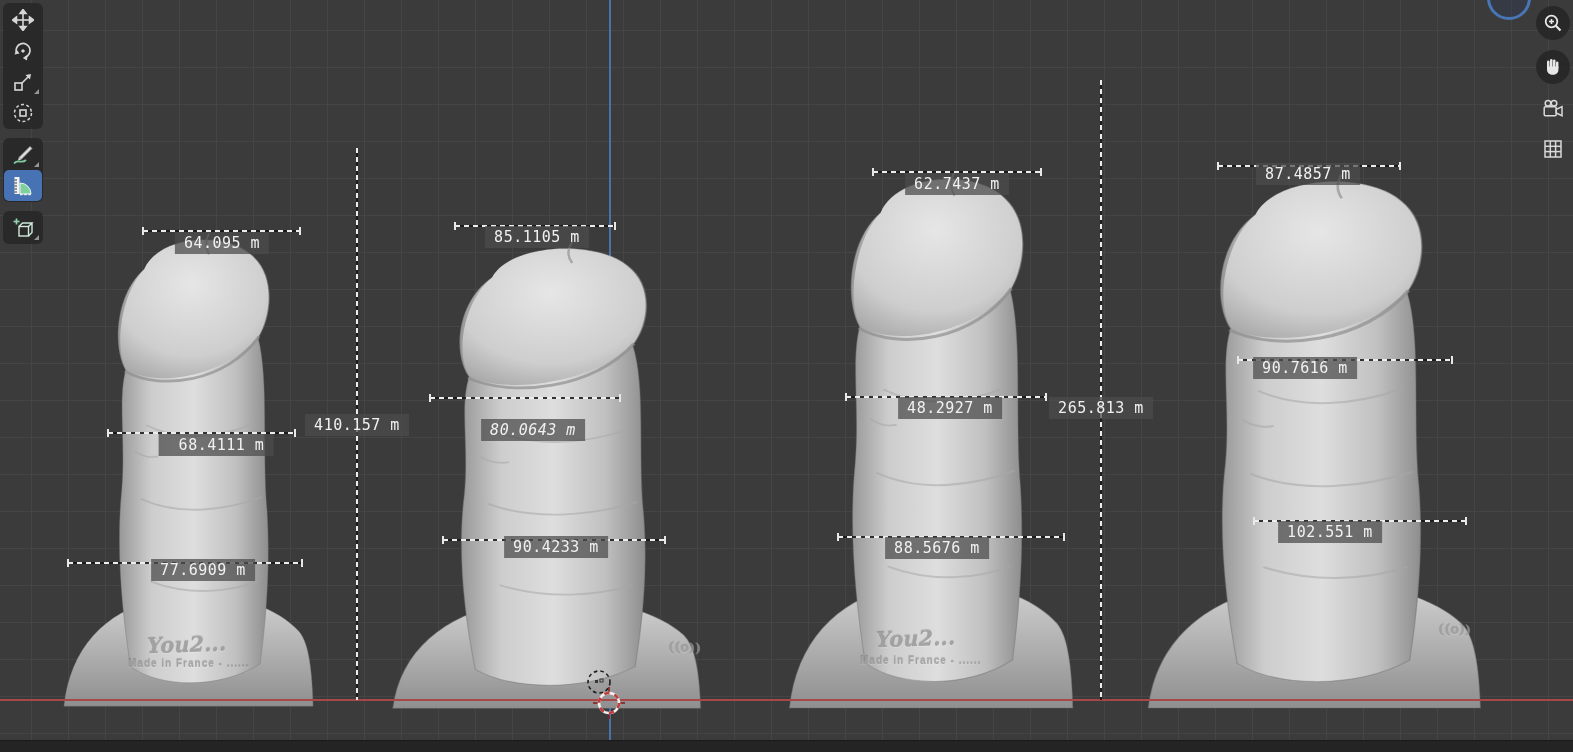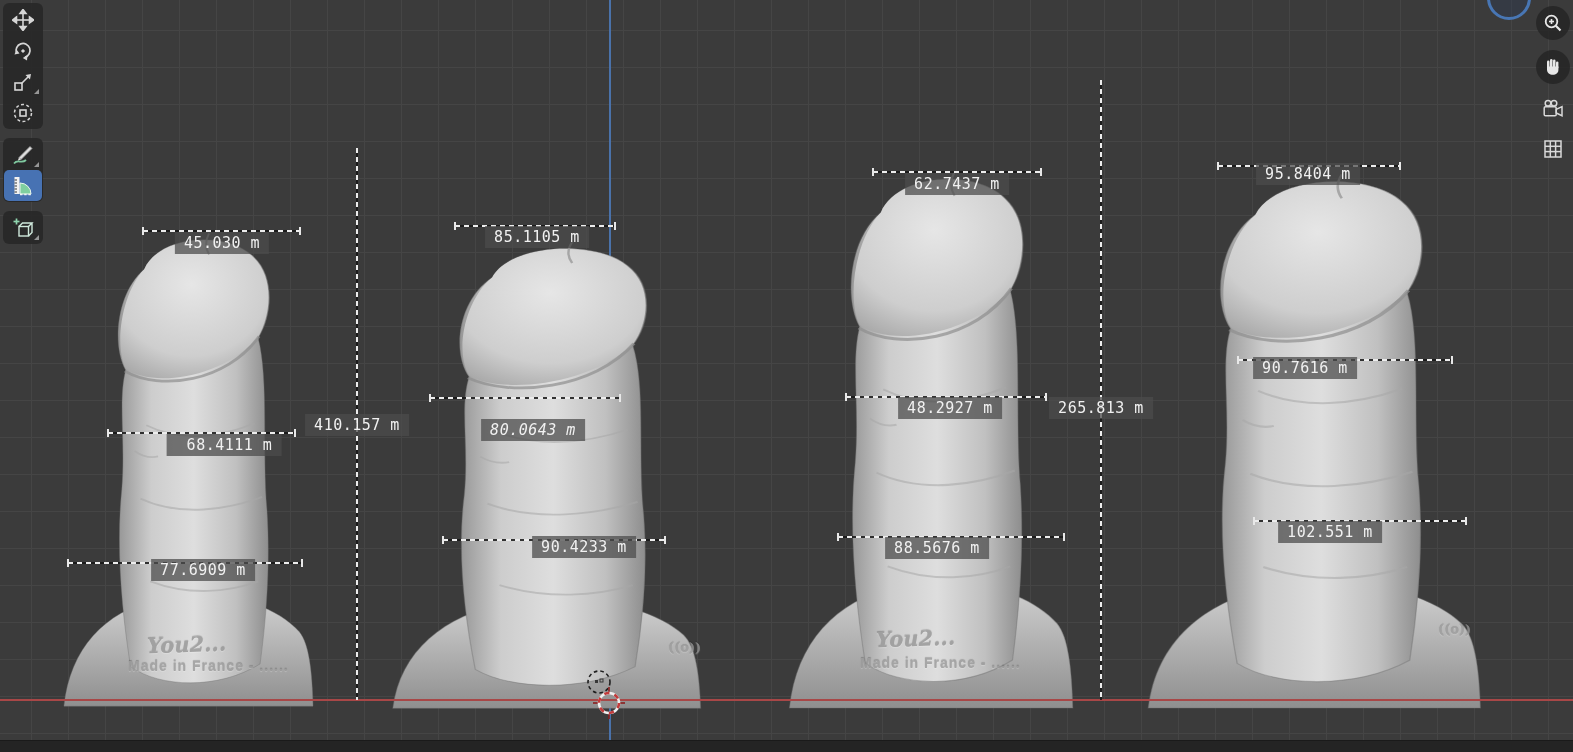--- a/index.html
+++ b/index.html
@@ -167,7 +167,7 @@
 <div class="mlabel" style="left:950px;top:408px;">48.2927 m</div>
 <div class="mlabel" style="left:937px;top:548px;">88.5676 m</div>
 
-<div class="mlabel" style="left:1308px;top:174px;">95.8404 m</div>
+<div class="mlabel" style="left:1308px;top:174px;">87.4857 m</div>
 <div class="mlabel" style="left:1305px;top:368px;text-align:right;">90.7616 m</div>
 <div class="mlabel" style="left:1330px;top:532px;">102.551 m</div>
 

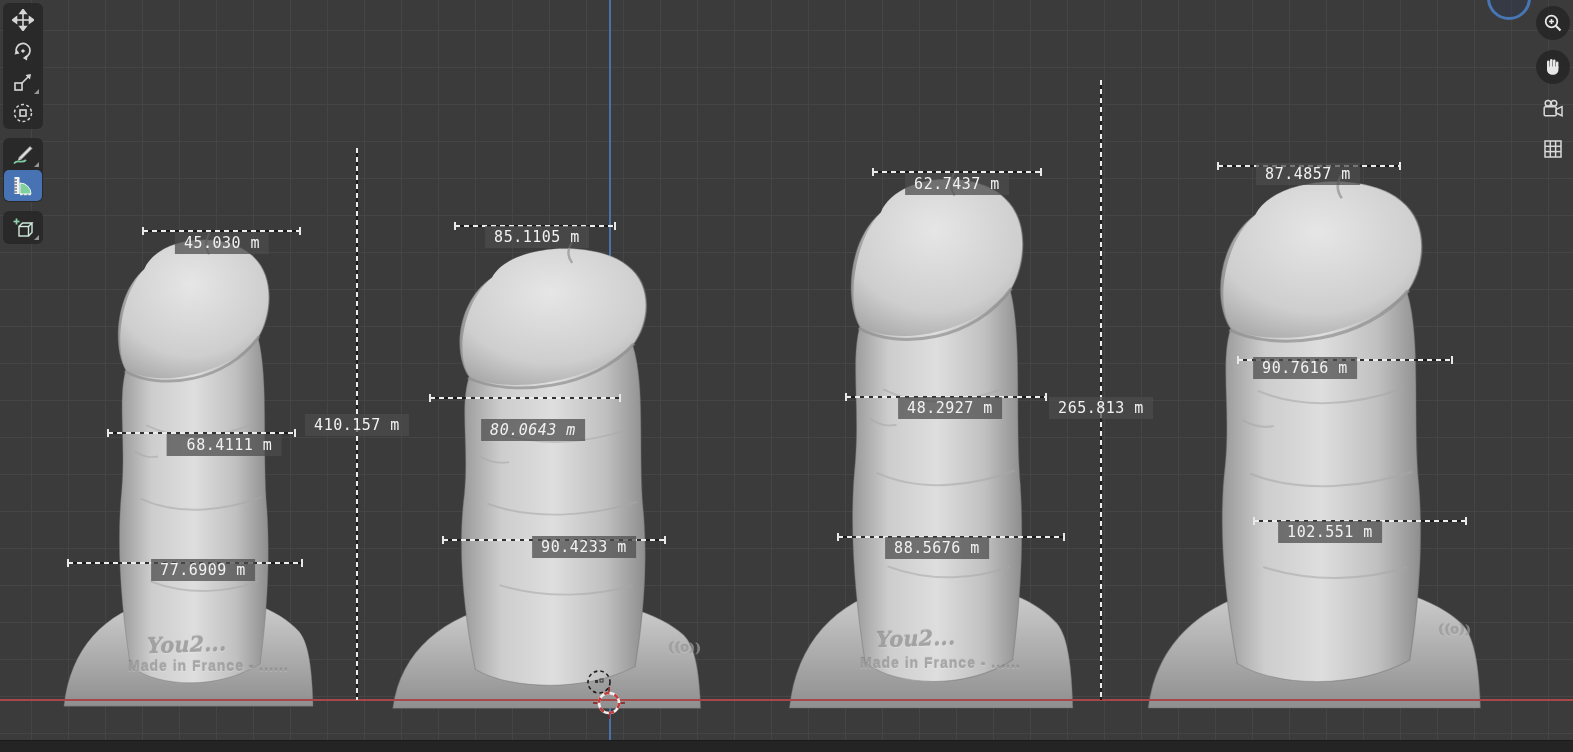--- a/index.html
+++ b/index.html
@@ -155,7 +155,7 @@
 <div class="v-measure" style="left:356px;top:148px;height:552px;"></div>
 <div class="v-measure" style="left:1100px;top:80px;height:620px;"></div>
 
-<div class="mlabel" style="left:222px;top:243px;">45.030 m</div>
+<div class="mlabel" style="left:222px;top:243px;">64.095 m</div>
 <div class="mlabel" style="left:224px;top:445px;padding-left:20px;">68.4111 m</div>
 <div class="mlabel" style="left:203px;top:570px;text-align:right;">77.6909 m</div>
 

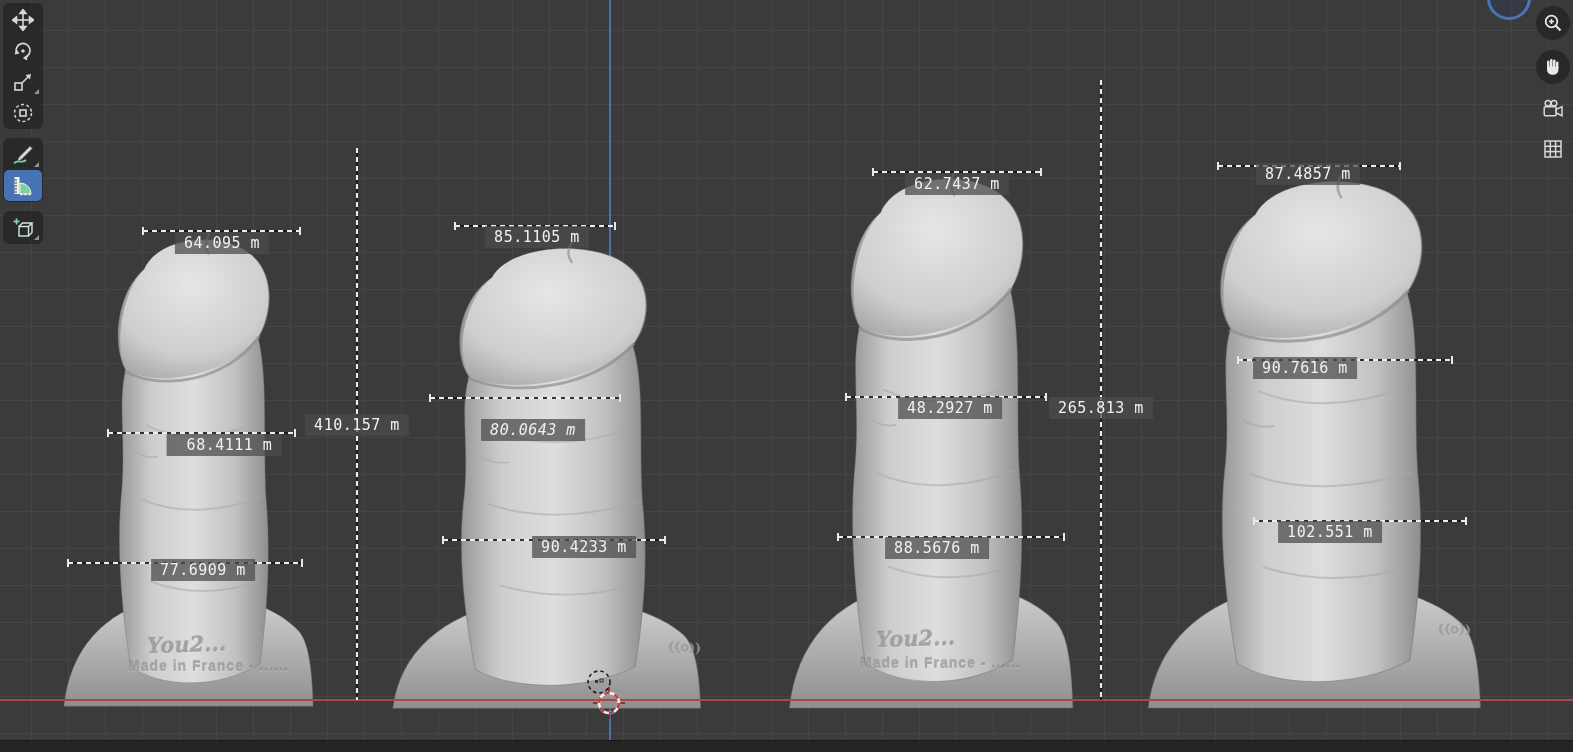--- a/index.html
+++ b/index.html
@@ -156,7 +156,7 @@
 <div class="v-measure" style="left:1100px;top:80px;height:620px;"></div>
 
 <div class="mlabel" style="left:222px;top:243px;">64.095 m</div>
-<div class="mlabel" style="left:224px;top:445px;padding-left:20px;">68.4111 m</div>
+<div class="mlabel" style="left:216px;top:445px;padding-left:20px;">68.4111 m</div>
 <div class="mlabel" style="left:203px;top:570px;text-align:right;">77.6909 m</div>
 
 <div class="mlabel" style="left:537px;top:237px;">85.1105 m</div>

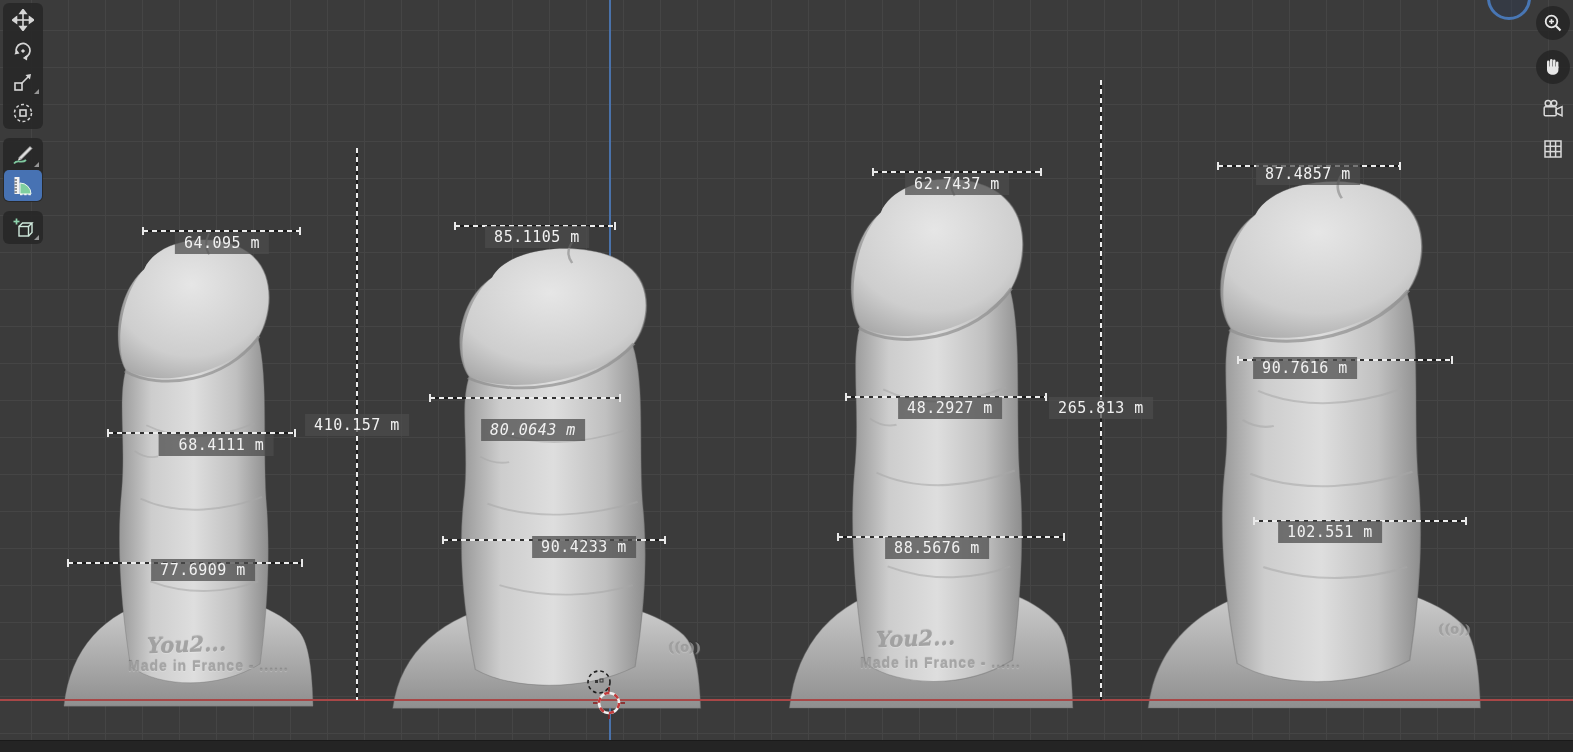--- a/index.html
+++ b/index.html
@@ -161,7 +161,7 @@
 
 <div class="mlabel" style="left:537px;top:237px;">85.1105 m</div>
 <div class="mlabel" style="left:533px;top:430px;font-style:italic;">80.0643 m</div>
-<div class="mlabel" style="left:584px;top:547px;">90.4233 m</div>
+<div class="mlabel" style="left:556px;top:547px;">90.4233 m</div>
 
 <div class="mlabel" style="left:957px;top:184px;">62.7437 m</div>
 <div class="mlabel" style="left:950px;top:408px;">48.2927 m</div>

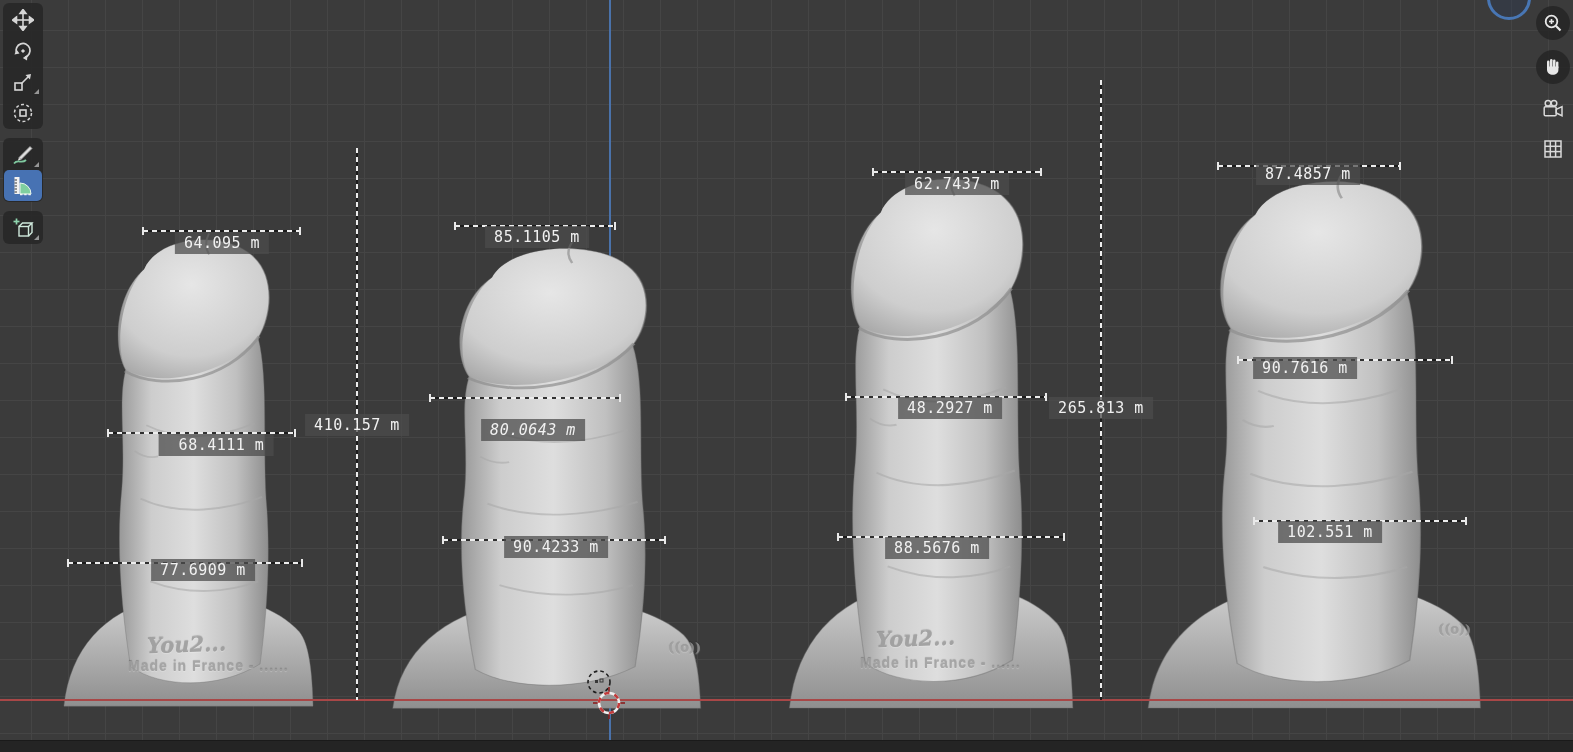--- a/index.html
+++ b/index.html
@@ -58,7 +58,7 @@
      text-shadow:0 1px 1px rgba(255,255,255,.28), 0 -1px 1px rgba(0,0,0,.28);
      font-family:"DejaVu Serif", serif;}
   .emboss.brand{font-size:21px;font-style:italic;font-weight:bold;transform:rotate(-2deg);opacity:.85;}
-  .emboss.origin{font-size:14px;font-family:"Liberation Sans",sans-serif;font-weight:bold;letter-spacing:1px;opacity:.8;}
+  .emboss.origin{font-size:10px;font-family:"Liberation Sans",sans-serif;font-weight:bold;letter-spacing:1px;opacity:.8;}
   .emboss.logo{font-size:13px;font-weight:bold;opacity:.75;}
 
   

